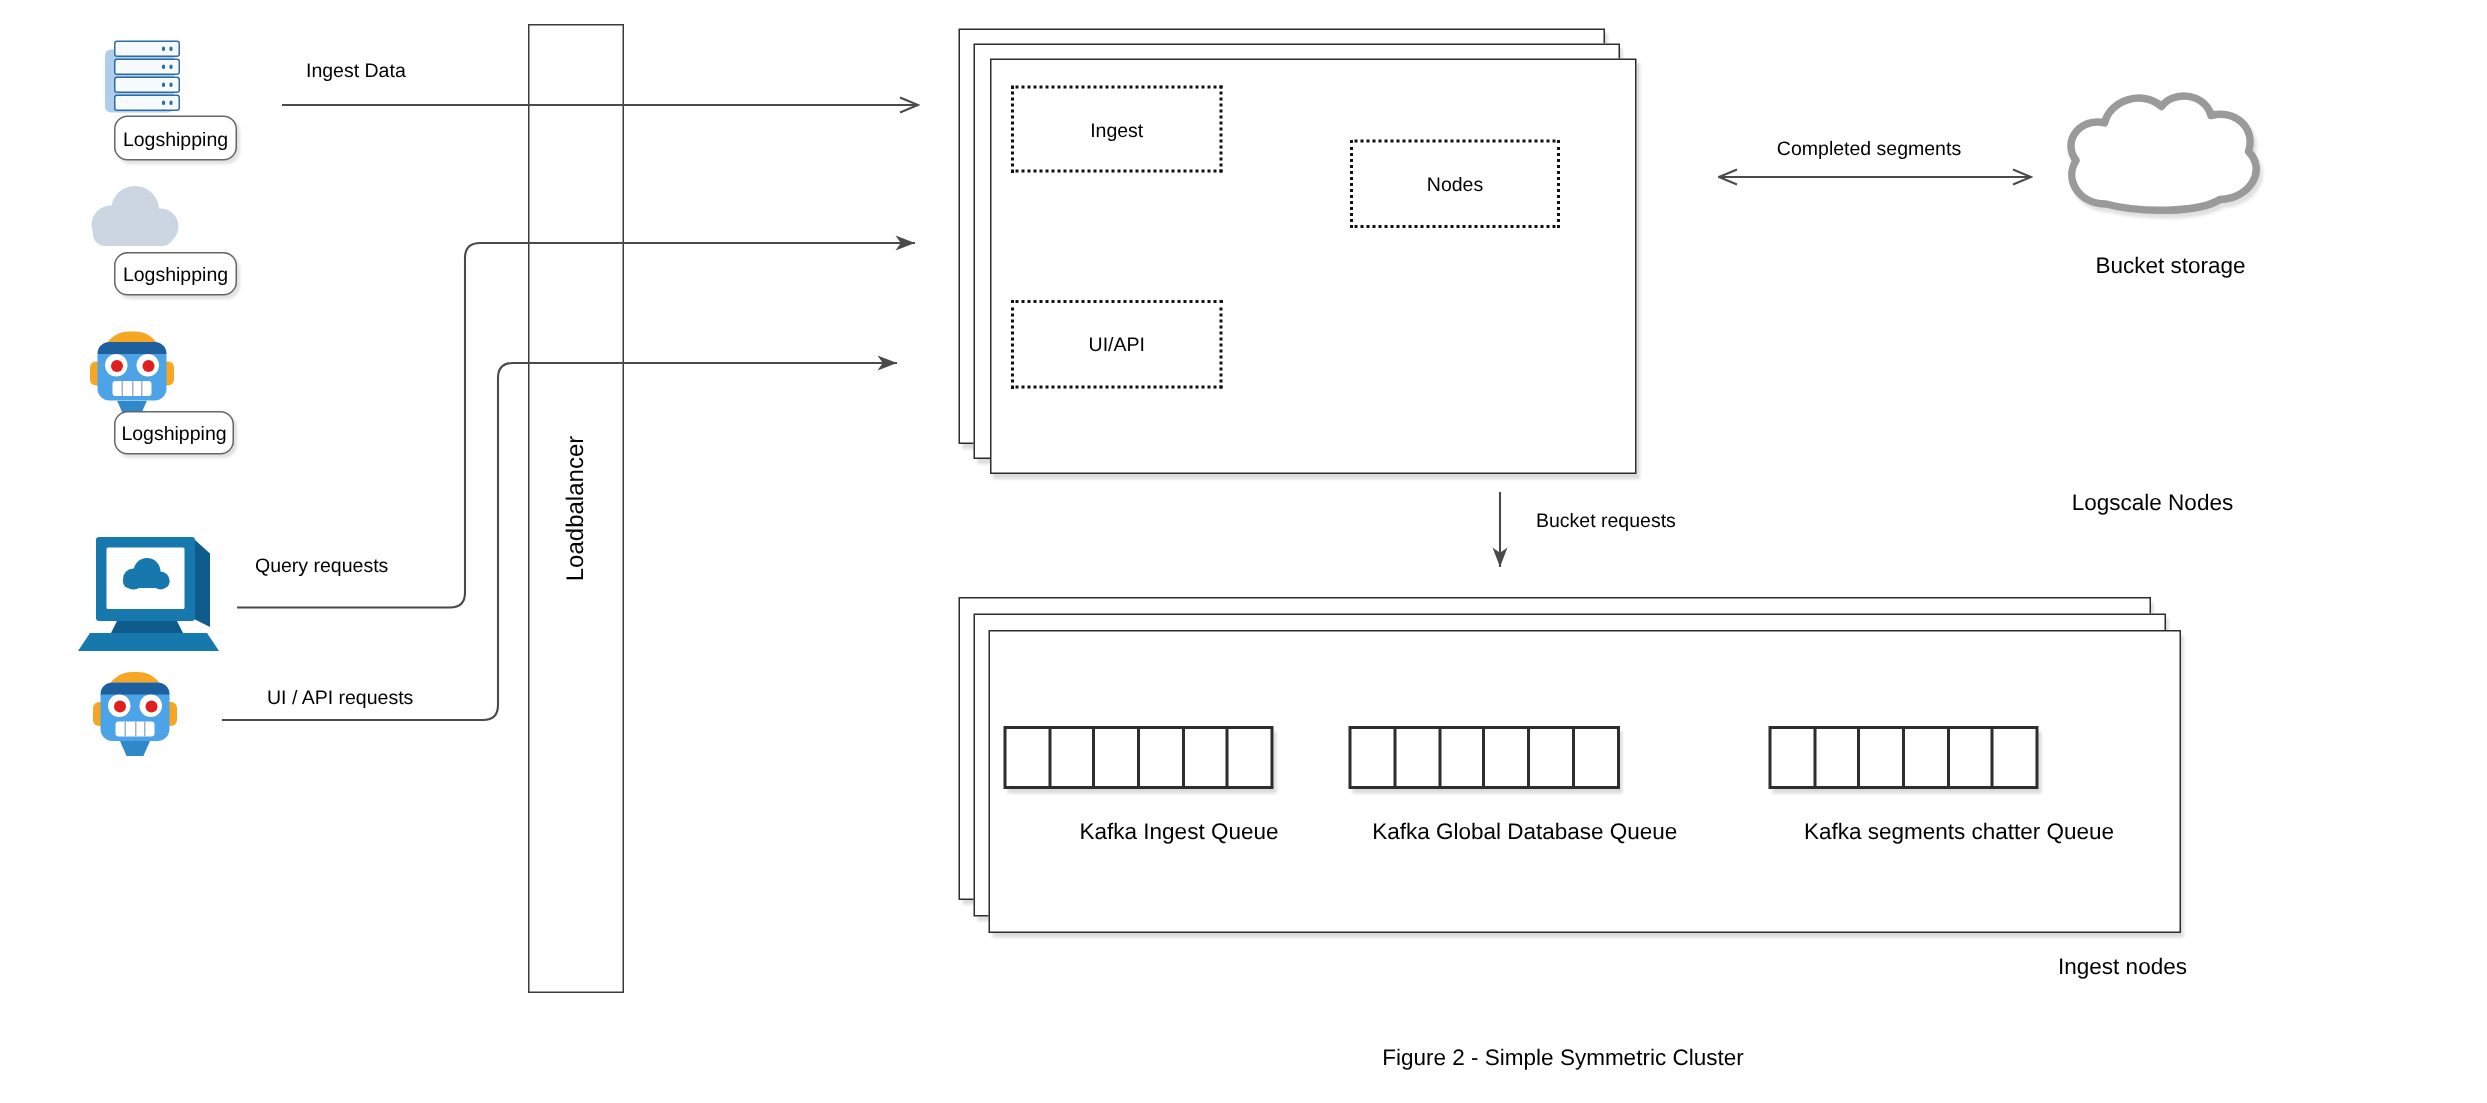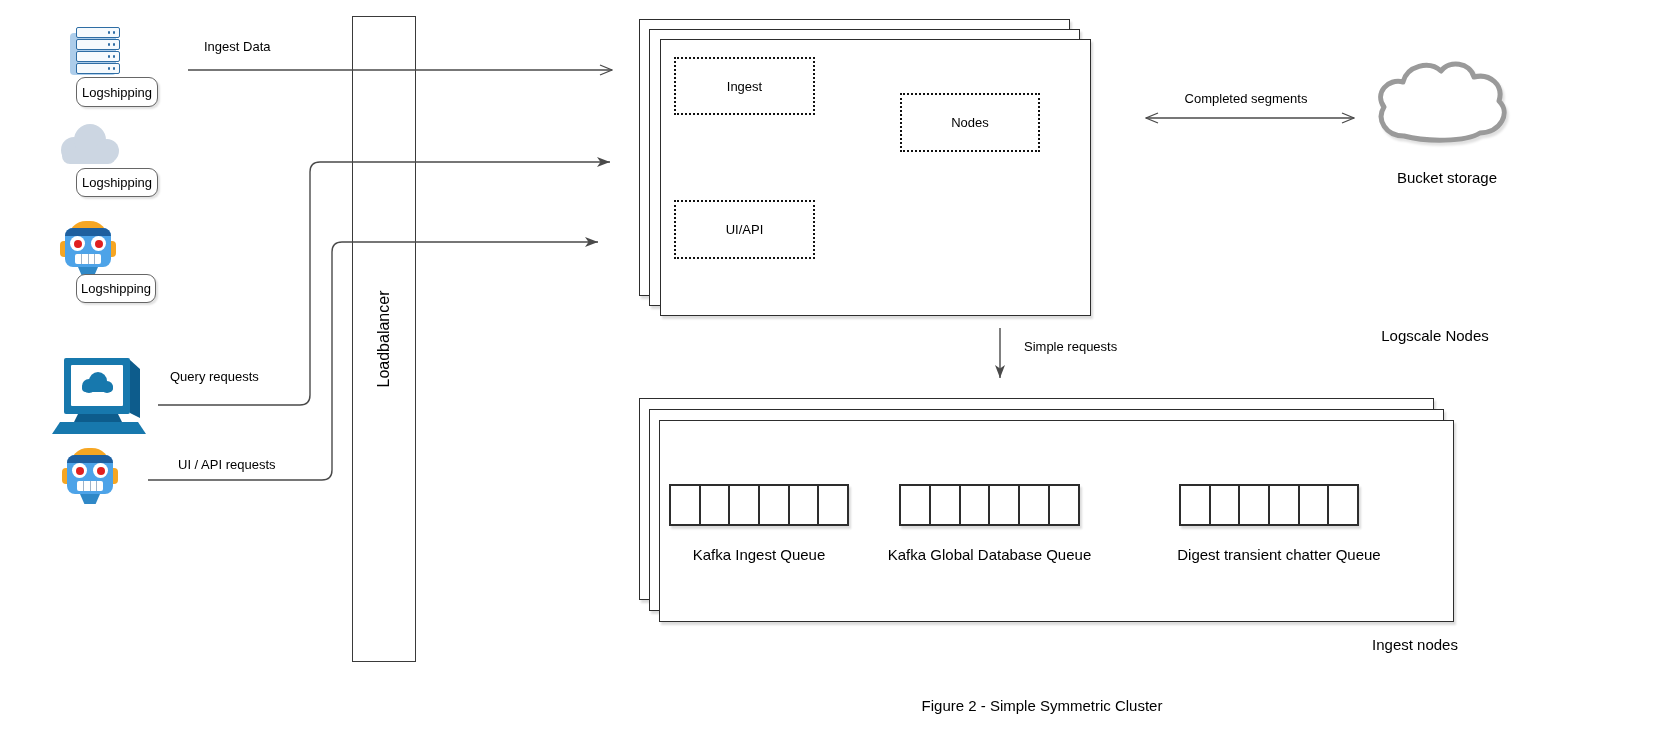--- a/index.html
+++ b/index.html
@@ -220,7 +220,7 @@
   <div class="lab13" style="left:170px;top:370px;">Query requests</div>
   <div class="lab13" style="left:178px;top:458px;">UI / API requests</div>
   <div class="lab13" style="left:1146px;top:92px;width:200px;text-align:center;">Completed segments</div>
-  <div class="lab13" style="left:1024px;top:340px;">Simple requests</div>
+  <div class="lab13" style="left:1024px;top:340px;">Bucket requests</div>
 
   <div class="lab15" style="left:892px;top:696px;width:300px;">Figure 2 - Simple Symmetric Cluster</div>
 

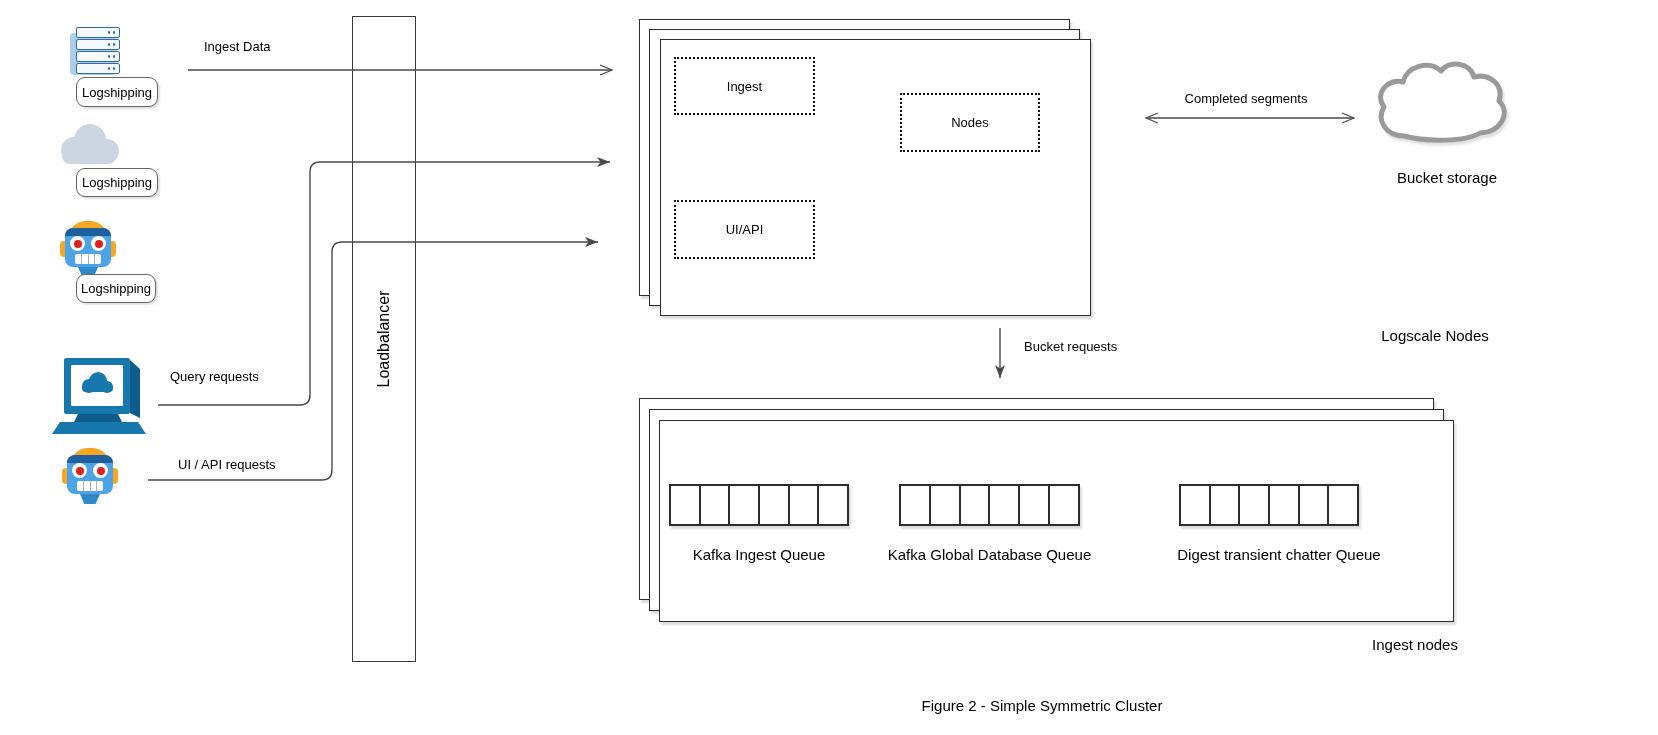--- a/index.html
+++ b/index.html
@@ -25,7 +25,7 @@
          box-sizing:border-box;display:flex;box-shadow:2px 3px 2px rgba(0,0,0,.14);}
   .queue .cell{flex:1;border-left:2px solid var(--box-border);}
   .queue .cell:first-child{border-left:none;}
-  .qlabel{position:absolute;top:545px;height:20px;line-height:20px;font-size:15px;text-align:center;}
+  .qlabel{position:absolute;top:545px;height:20px;line-height:20px;font-size:15px;text-align:center;margin-left:27px;}
   
   .lab13{position:absolute;font-size:13px;line-height:14px;white-space:nowrap;text-align:center;}
   .lab15{position:absolute;font-size:15px;line-height:20px;white-space:nowrap;text-align:center;}

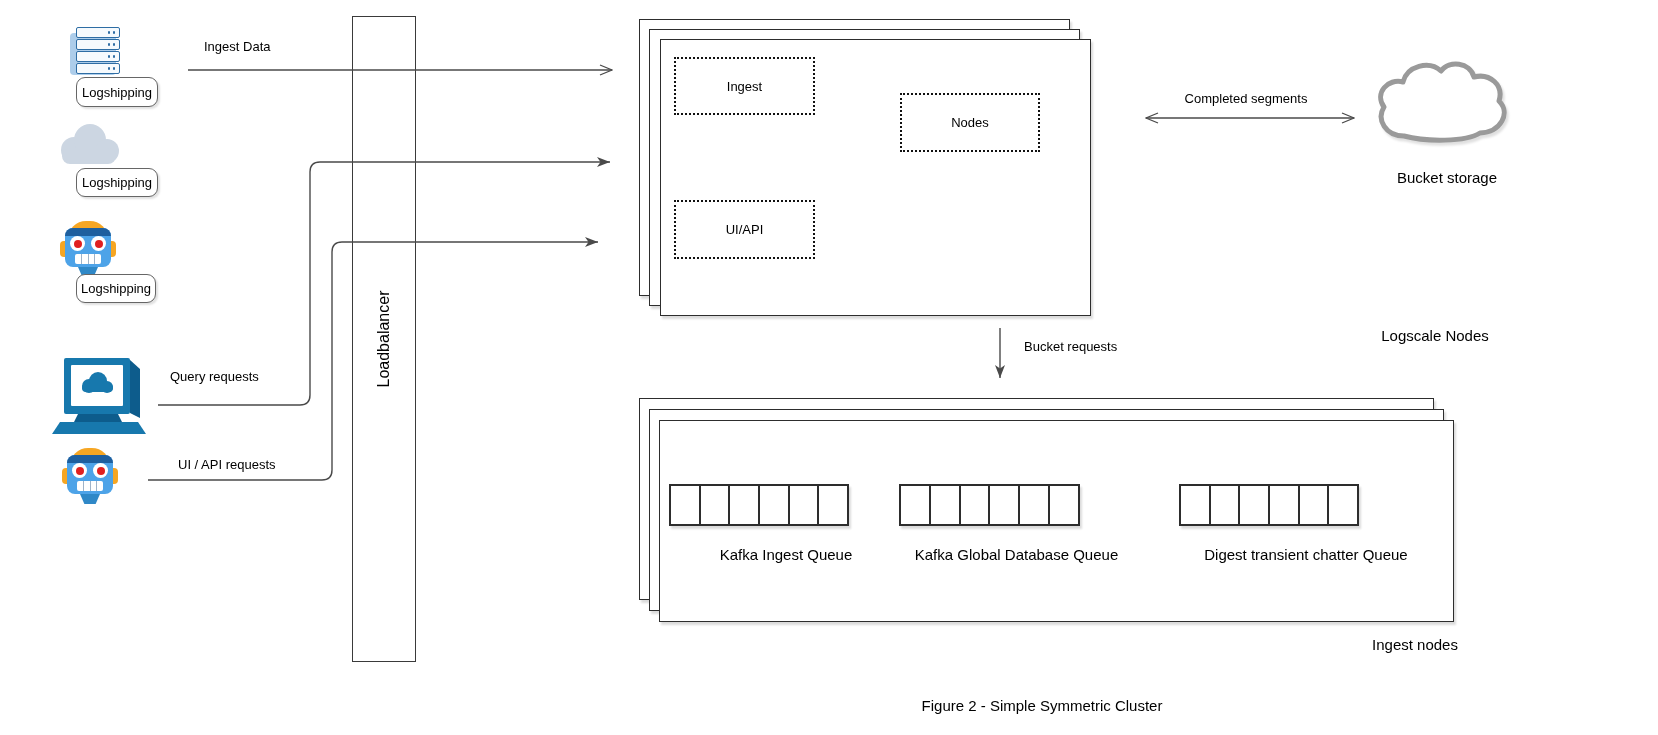--- a/index.html
+++ b/index.html
@@ -112,7 +112,7 @@
 
   <div class="qlabel" style="left:659px;width:200px;">Kafka Ingest Queue</div>
   <div class="qlabel" style="left:879px;width:221px;">Kafka Global Database Queue</div>
-  <div class="qlabel" style="left:1169px;width:220px;">Digest transient chatter Queue</div>
+  <div class="qlabel" style="left:1169px;width:220px;">Kafka segments chatter Queue</div>
 
   <div class="lab15" style="left:1315px;top:635px;width:200px;">Ingest nodes</div>
 

